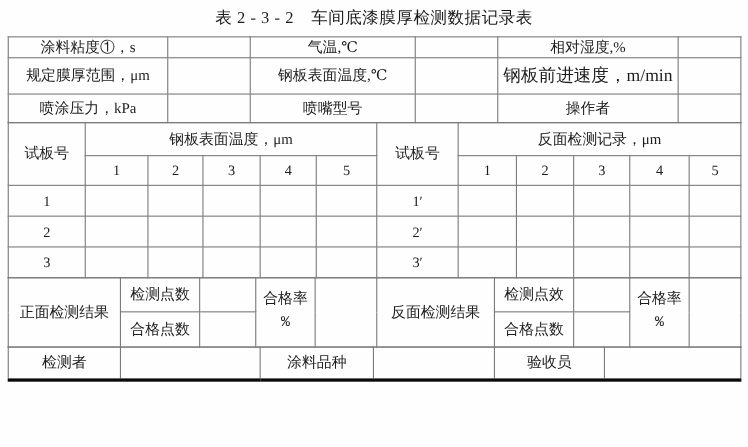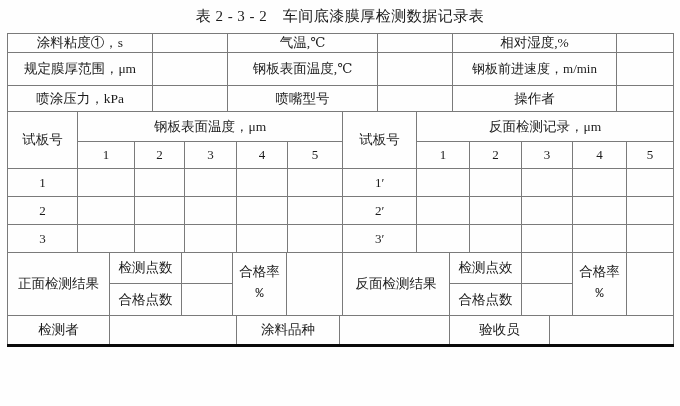--- a/index.html
+++ b/index.html
@@ -37,7 +37,7 @@
   .num { font-size:13px; }
   .rate { white-space:pre-line; line-height:1.55;font-family:Liberation Mono, monospace; }
   .t-footer td { border-bottom:3px solid #0a0a0a; }
-  .small { font-size:13px; }
+  .small { font-size:16px; }
 </style>
 </head>
 <body>

